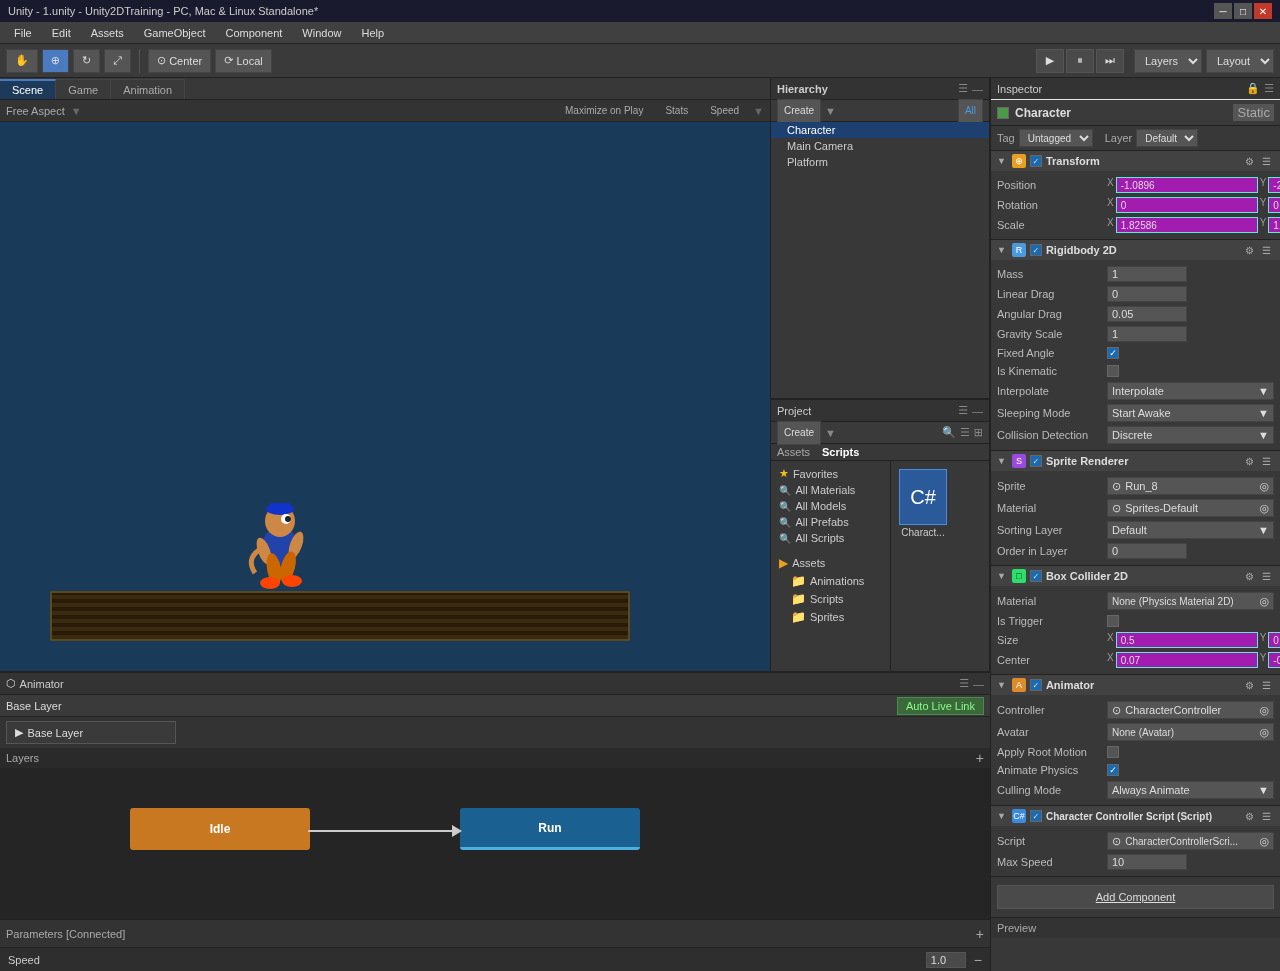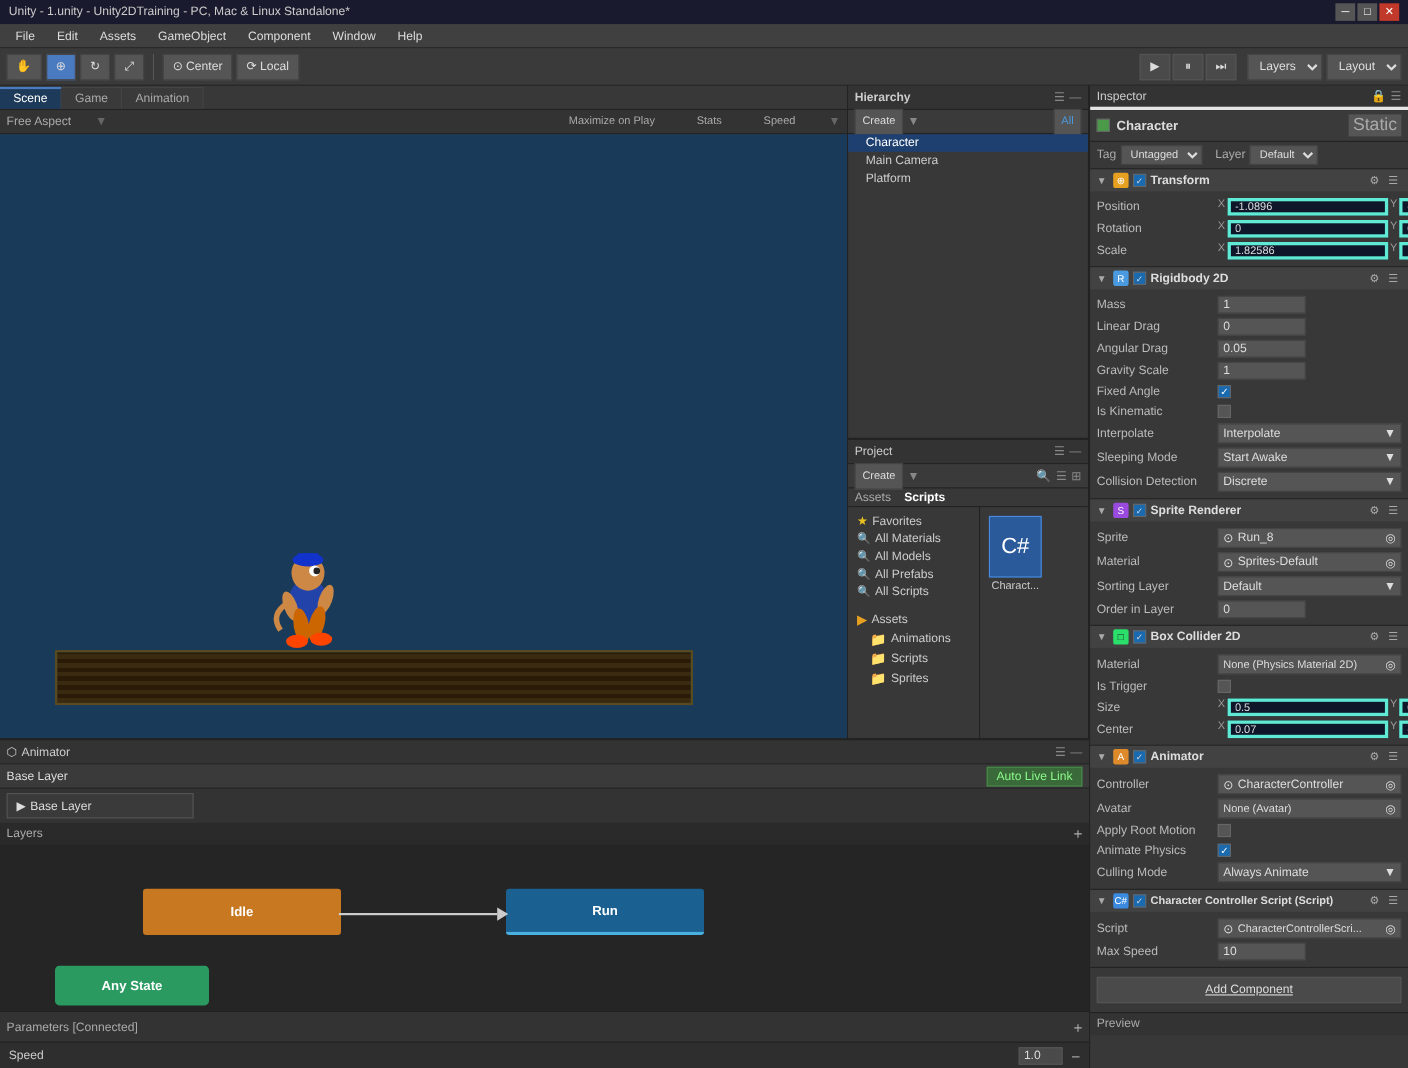--- a/index.html
+++ b/index.html
@@ -86,7 +86,7 @@
 
     
     #inspector { width: 290px; background: #383838; display: flex; flex-direction: column; border-left: 1px solid #222; overflow-y: auto; overflow-x: hidden; }
-    .inspector-header { background: #333; height: 22px; display: flex; align-items: center; padding: 0 6px; font-size: 11px; color: #ccc; border-bottom: 3px solid #e5e5e5; position: sticky; top: 0; z-index: 10; }
+    .inspector-header { background: #333; height: 22px; display: flex; align-items: center; padding: 0 6px; font-size: 11px; color: #ccc; border-bottom: 1px solid #e5e5e5; position: sticky; top: 0; z-index: 10; }
     .obj-header { background: #3a3a3a; padding: 4px 6px; display: flex; align-items: center; gap: 6px; border-bottom: 1px solid #222; }
     .obj-checkbox { width: 12px; height: 12px; background: #4a9a4a; border: 1px solid #666; }
     .tag-layer-row { display: flex; align-items: center; gap: 4px; padding: 3px 6px; border-bottom: 1px solid #222; font-size: 11px; }

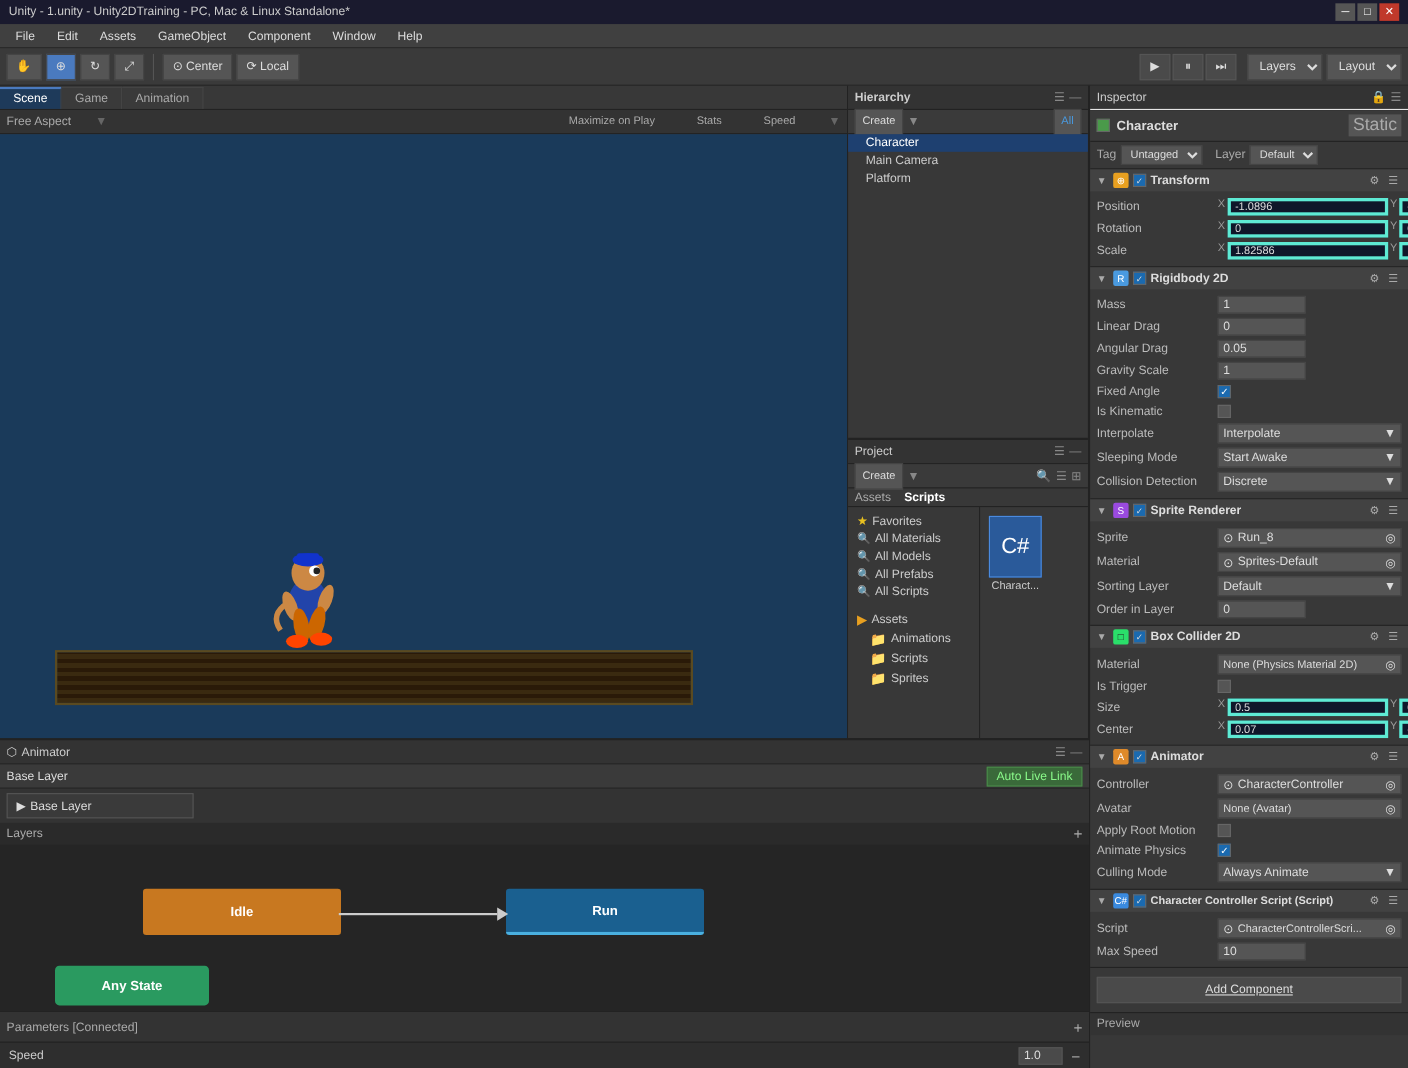--- a/index.html
+++ b/index.html
@@ -36,7 +36,7 @@
     .tab-bar { background: #383838; display: flex; align-items: flex-end; height: 22px; border-bottom: 1px solid #222; }
     .tab { padding: 2px 12px; font-size: 11px; cursor: pointer; color: #aaa; background: #3a3a3a; border-top: 1px solid #444; border-right: 1px solid #444; height: 20px; display: flex; align-items: center; }
     .tab.active { background: #1e3a5a; color: #fff; border-top: 2px solid #4a7abf; }
-    .tab-toolbar { background: #333; height: 22px; display: flex; align-items: center; padding: 0 6px; gap: 22px; font-size: 11px; color: #aaa; border-bottom: 1px solid #222; }
+    .tab-toolbar { background: #333; height: 22px; display: flex; align-items: center; padding: 0 6px; gap: 6px; font-size: 11px; color: #aaa; border-bottom: 1px solid #222; }
     .viewport-canvas { flex: 1; background: #1a3a5a; position: relative; overflow: hidden; }
 
     

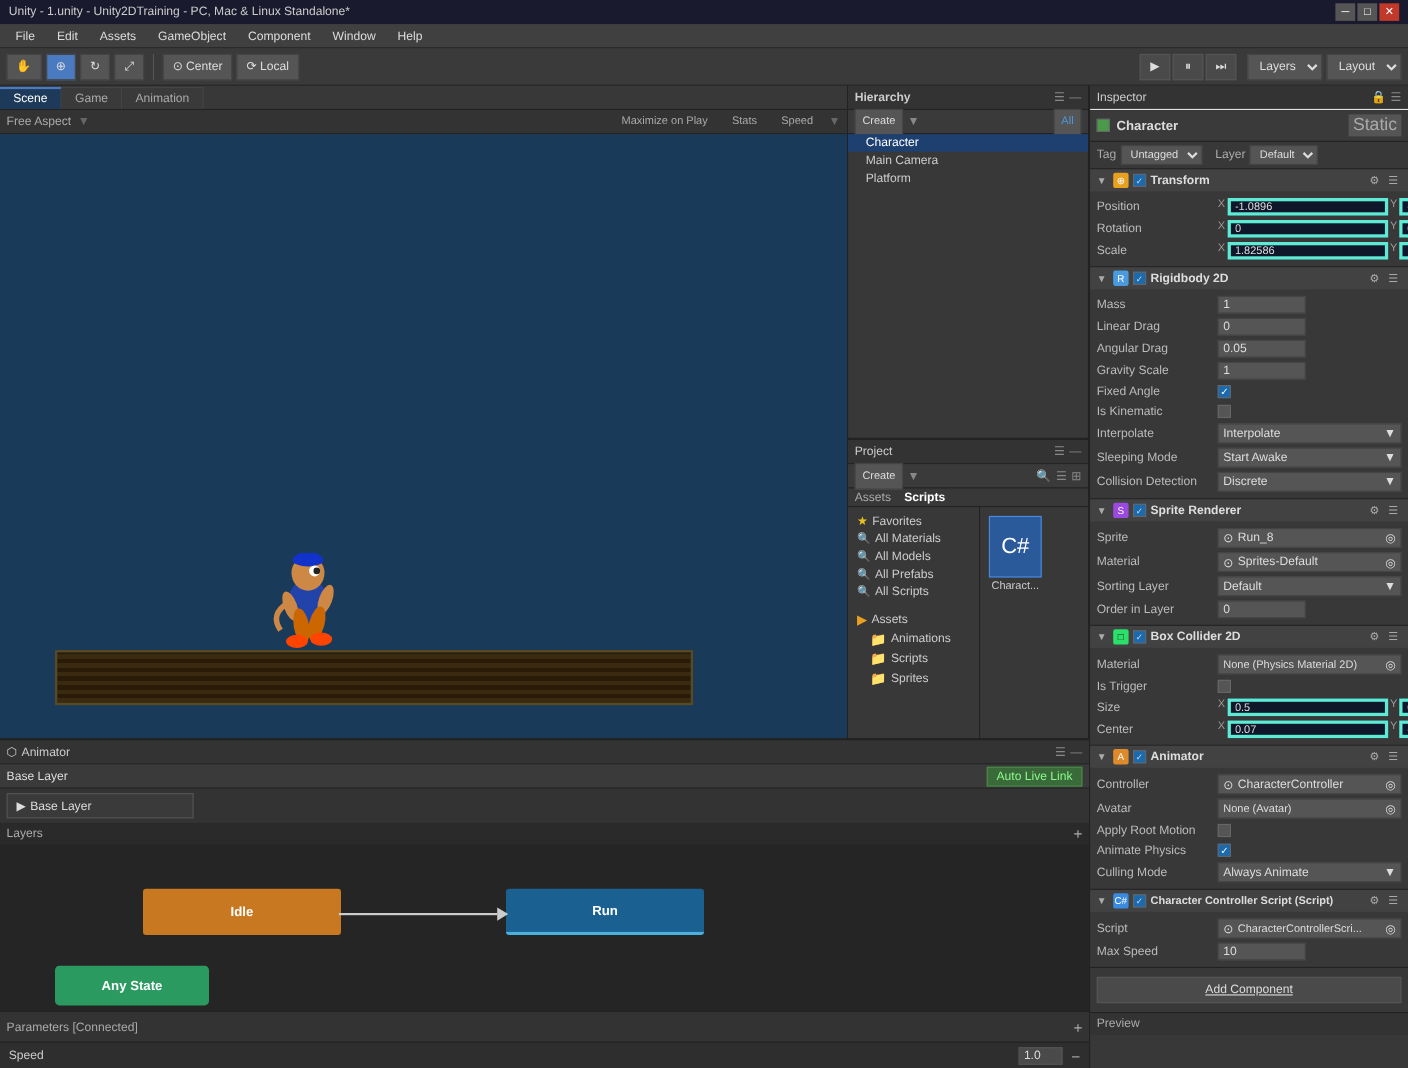--- a/index.html
+++ b/index.html
@@ -110,7 +110,7 @@
     .checkbox-checked::after { content: '✓'; color: #fff; font-size: 9px; }
     .add-component-btn { margin: 8px 6px; background: #4a4a4a; border: 1px solid #555; color: #ddd; padding: 5px; text-align: center; cursor: pointer; font-size: 11px; text-decoration: underline; }
     .preview-section { background: #333; padding: 4px 6px; font-size: 11px; color: #aaa; border-top: 1px solid #222; }
-    .static-badge { background: #555; color: #aaa; font-size: 16px; padding: 1px 4px; margin-left: auto; text-align: right; }
+    .static-badge { background: #555; color: #aaa; font-size: 13px; padding: 1px 4px; margin-left: auto; text-align: right; }
     .fold-arrow { color: #aaa; font-size: 9px; margin-right: 2px; }
     .live-link-btn { background: #3a6a3a; border: 1px solid #4a8a4a; color: #8afa8a; padding: 2px 8px; font-size: 11px; cursor: pointer; margin-left: auto; }
     .plus-btn { background: none; border: none; color: #aaa; font-size: 14px; cursor: pointer; }

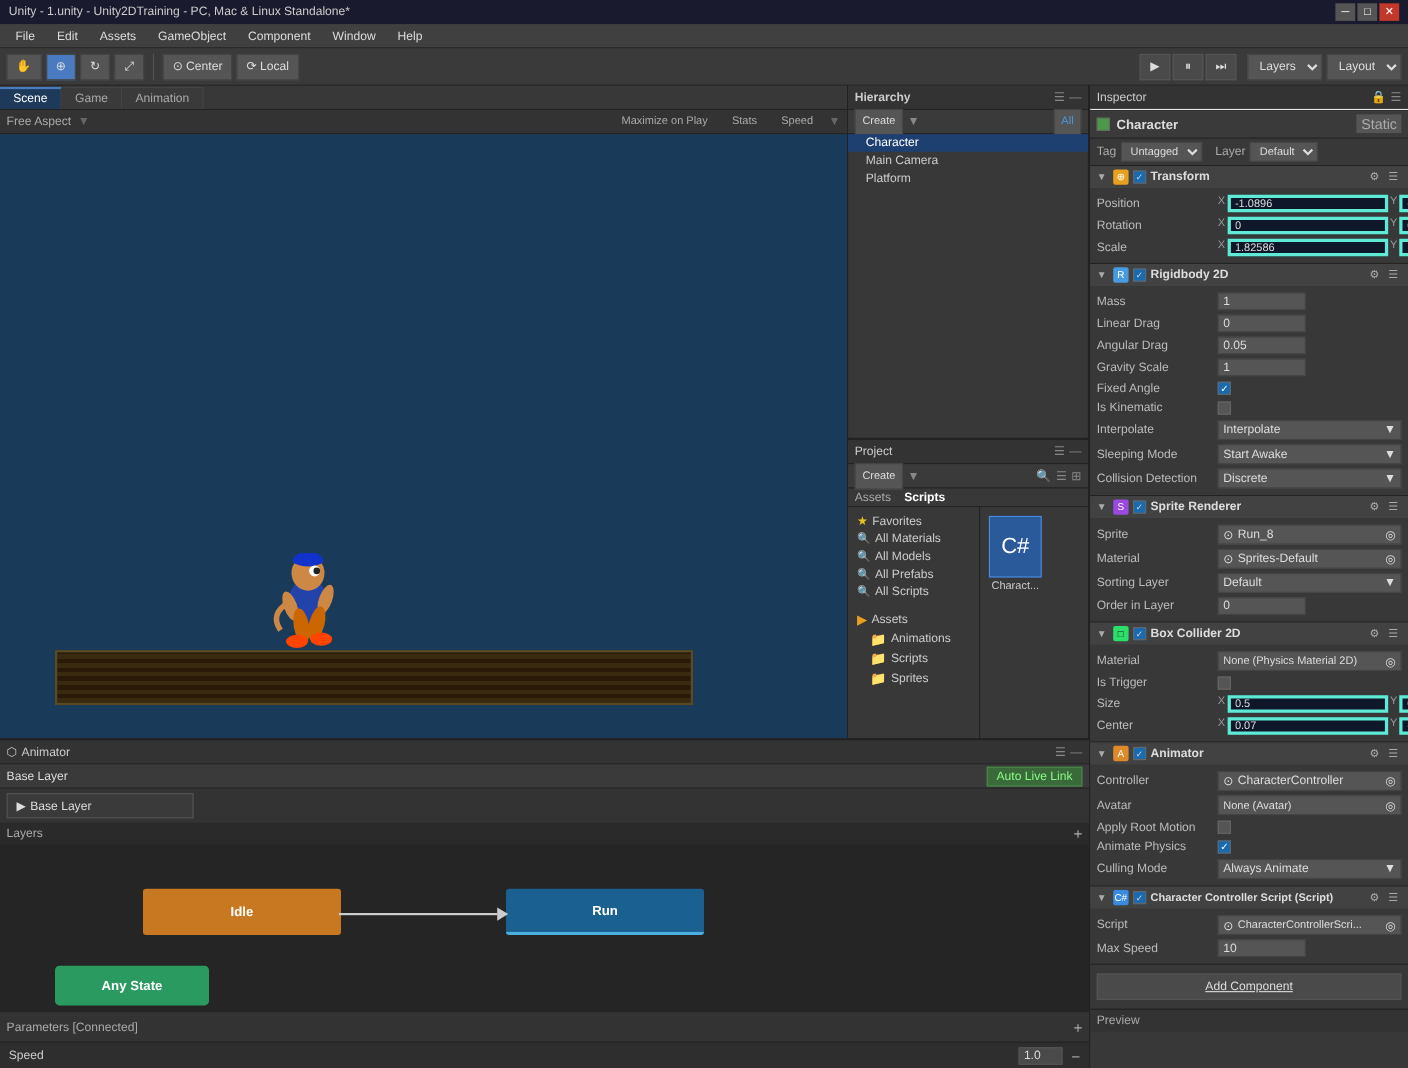--- a/index.html
+++ b/index.html
@@ -101,7 +101,7 @@
     .prop-label { width: 110px; color: #bbb; font-size: 11px; flex-shrink: 0; }
     .prop-input { background: #555; border: 1px solid #444; color: #ddd; padding: 1px 4px; font-size: 11px; height: 16px; width: 100%; }
     .prop-xyz { display: flex; gap: 2px; }
-    .xyz-input { background: #0f172a; border: 3px solid #5eead4; color: #ddd; padding: 1px 4px; font-size: 10px; height: 16px; flex: 1; }
+    .xyz-input { background: #a21caf; border: 1px solid #5eead4; color: #ddd; padding: 1px 4px; font-size: 10px; height: 16px; flex: 1; }
     .xyz-label { color: #999; font-size: 10px; }
     .color-swatch { height: 14px; background: #fff; flex: 1; border: 1px solid #666; cursor: pointer; }
     .dropdown-val { background: #555; border: 1px solid #444; color: #ddd; padding: 1px 4px; font-size: 11px; height: 18px; display: flex; align-items: center; justify-content: space-between; cursor: pointer; flex: 1; }

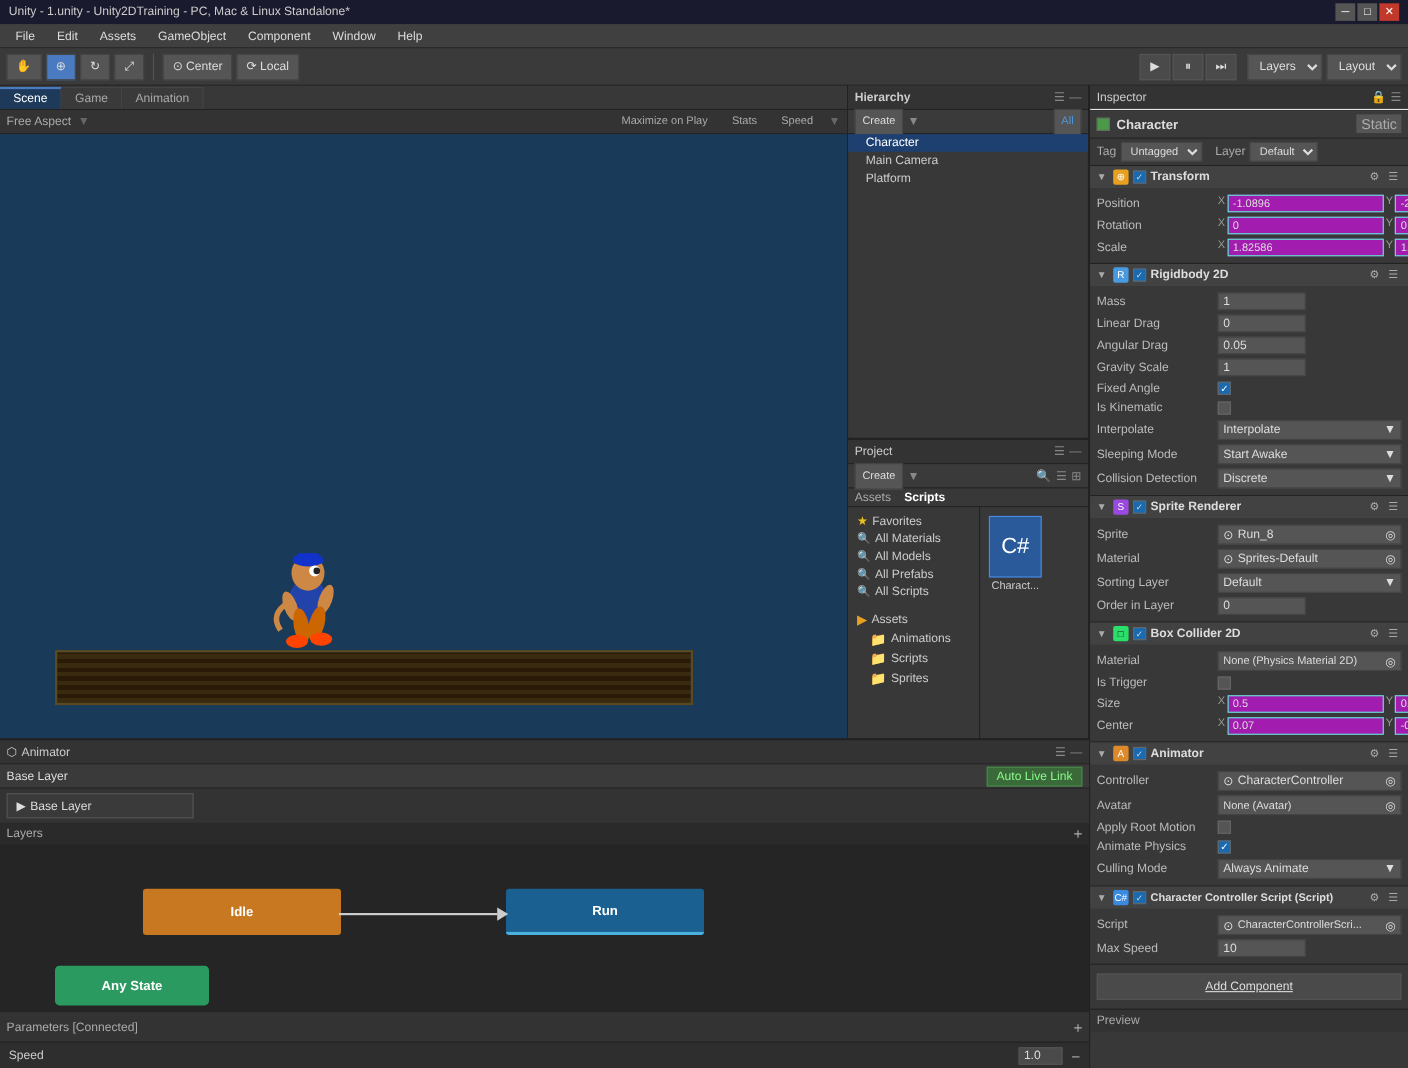--- a/index.html
+++ b/index.html
@@ -365,9 +365,6 @@
             <div class="arrow-line"></div>
             <div class="arrow-head"></div>
           </div>
-          <div class="state-node state-any">
-            <span>Any State</span>
-          </div>
         </div>
       </div>
       <div class="animator-params">

